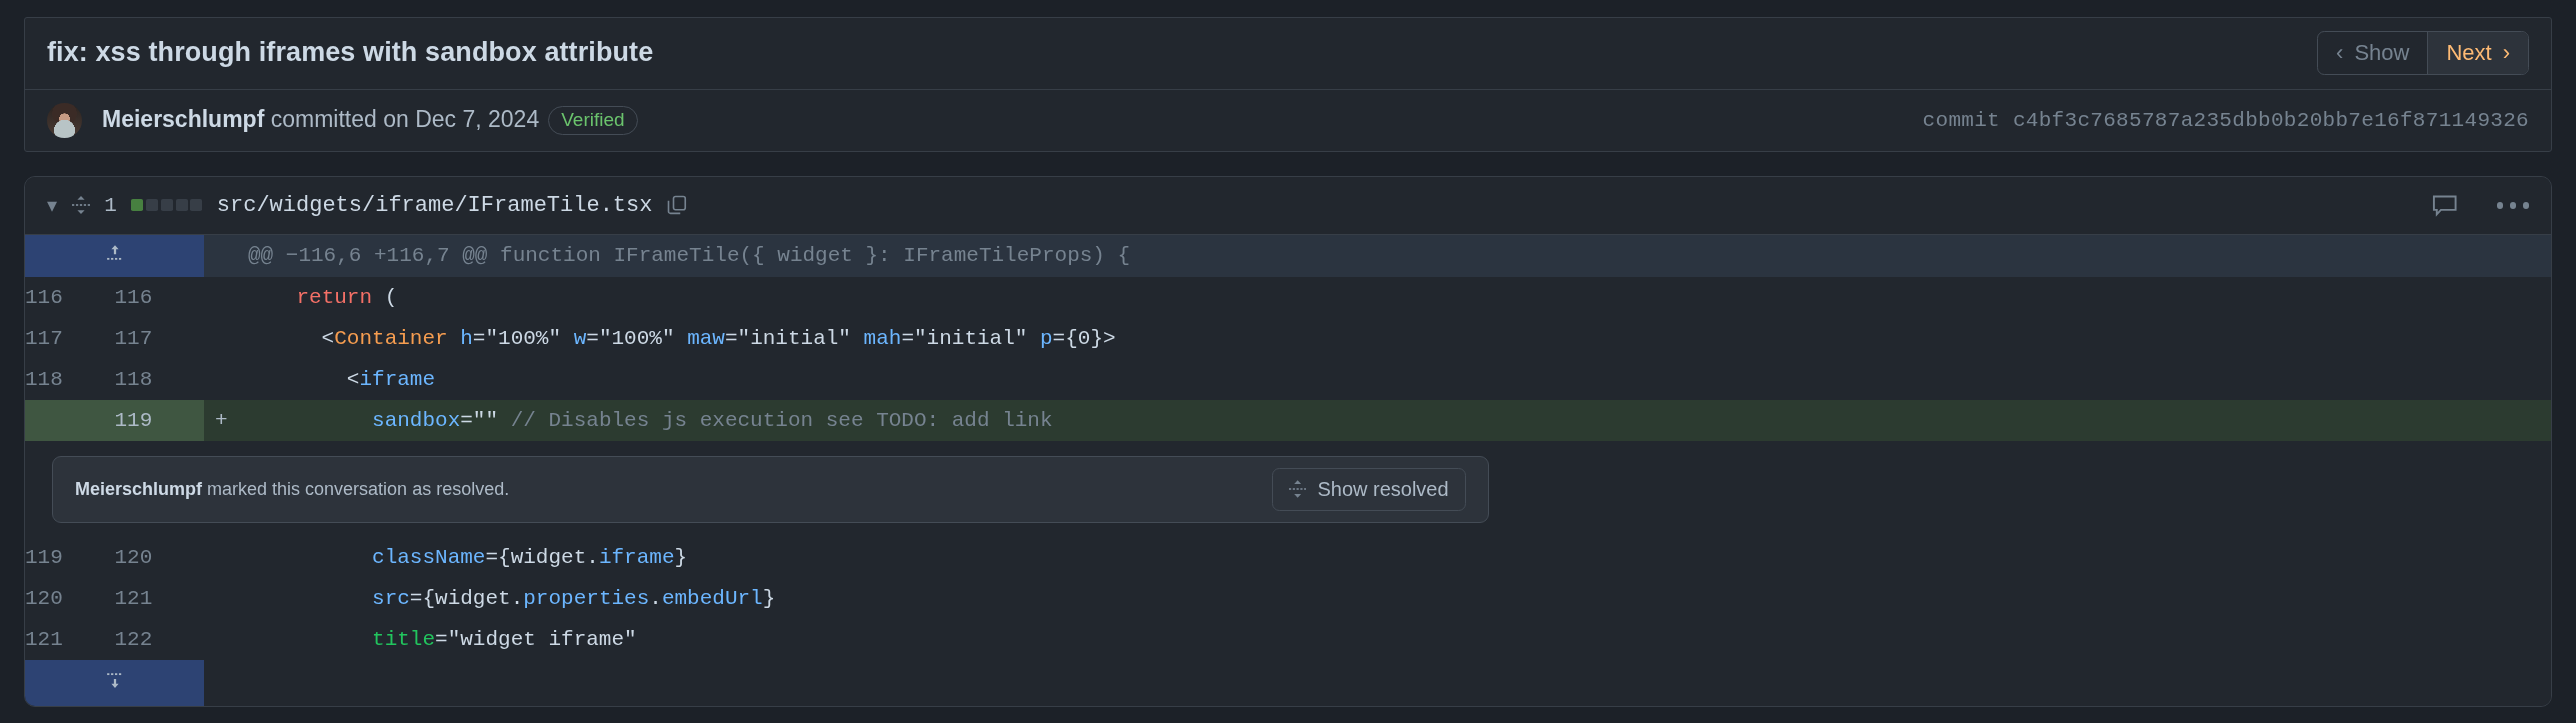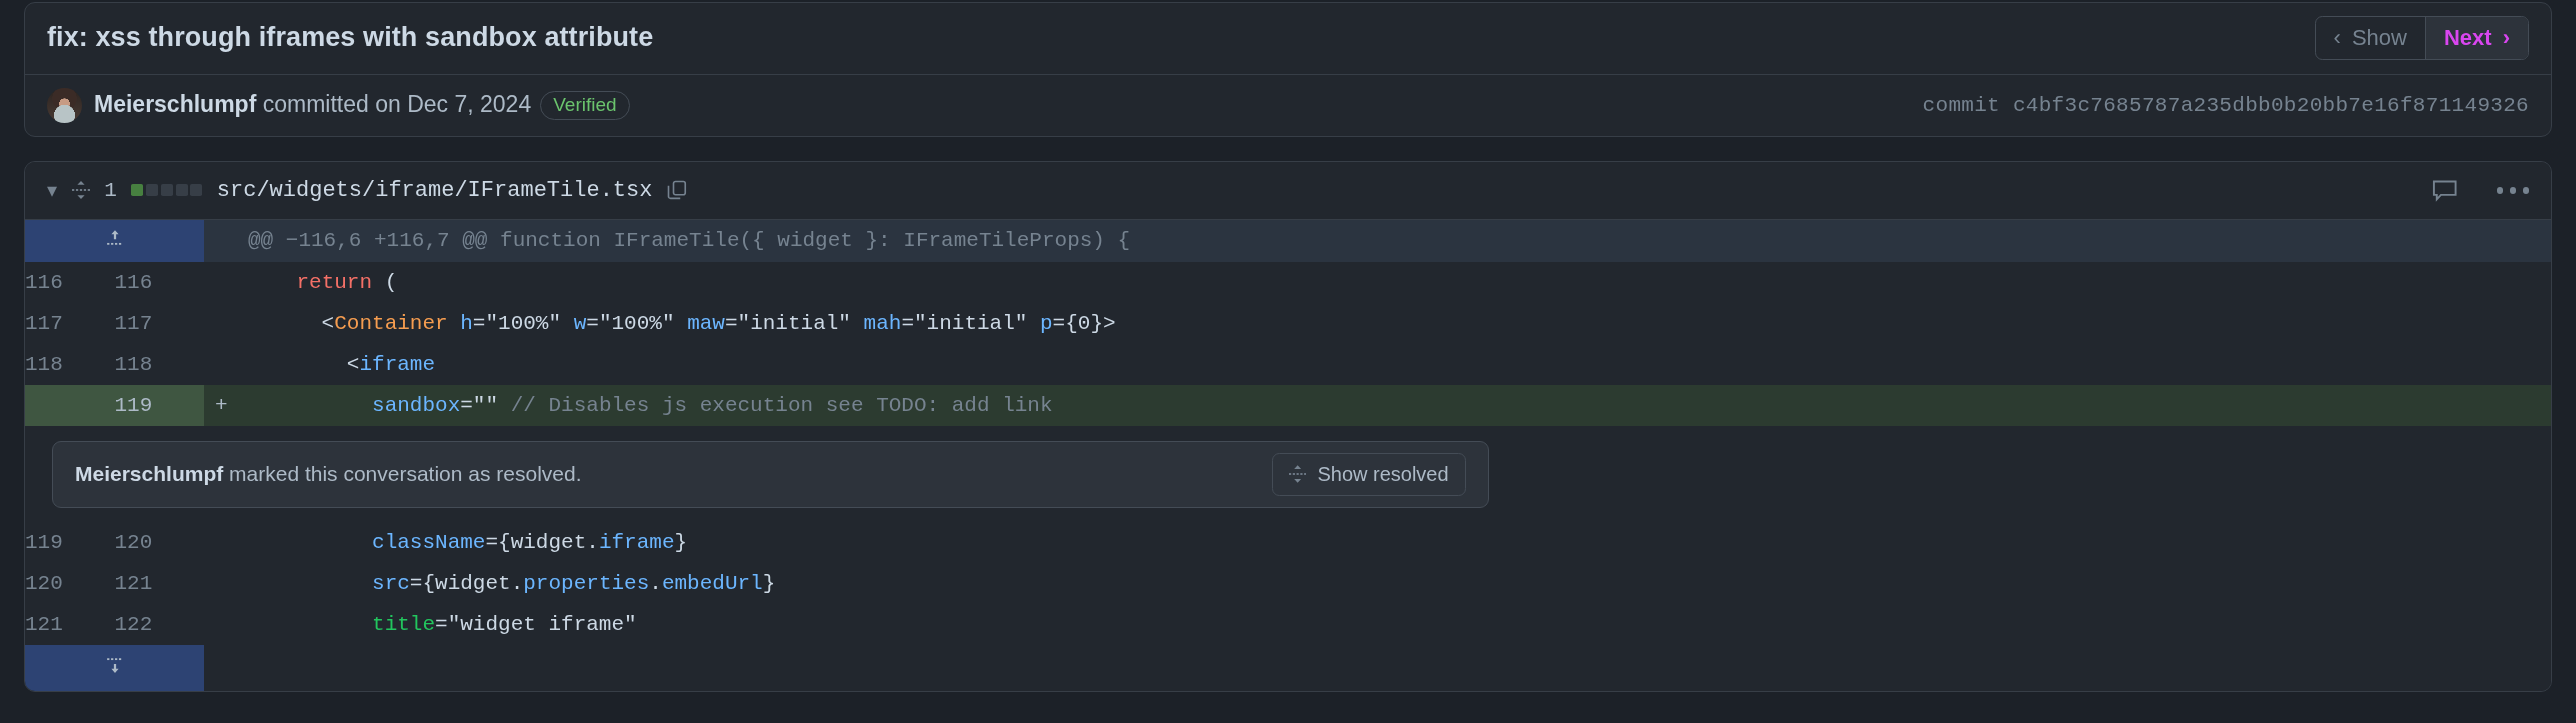--- a/index.html
+++ b/index.html
@@ -16,9 +16,9 @@
   .commit-panel {
     background: #22272e;
     border: 0.9px solid #373e47;
-    border-radius: 11px;
+    border-radius: 3px;
     overflow: hidden;
-    margin-top: 2px;
+    margin-top: 17px;
   }
   .commit-title-row {
     display: flex; align-items: center; justify-content: space-between;

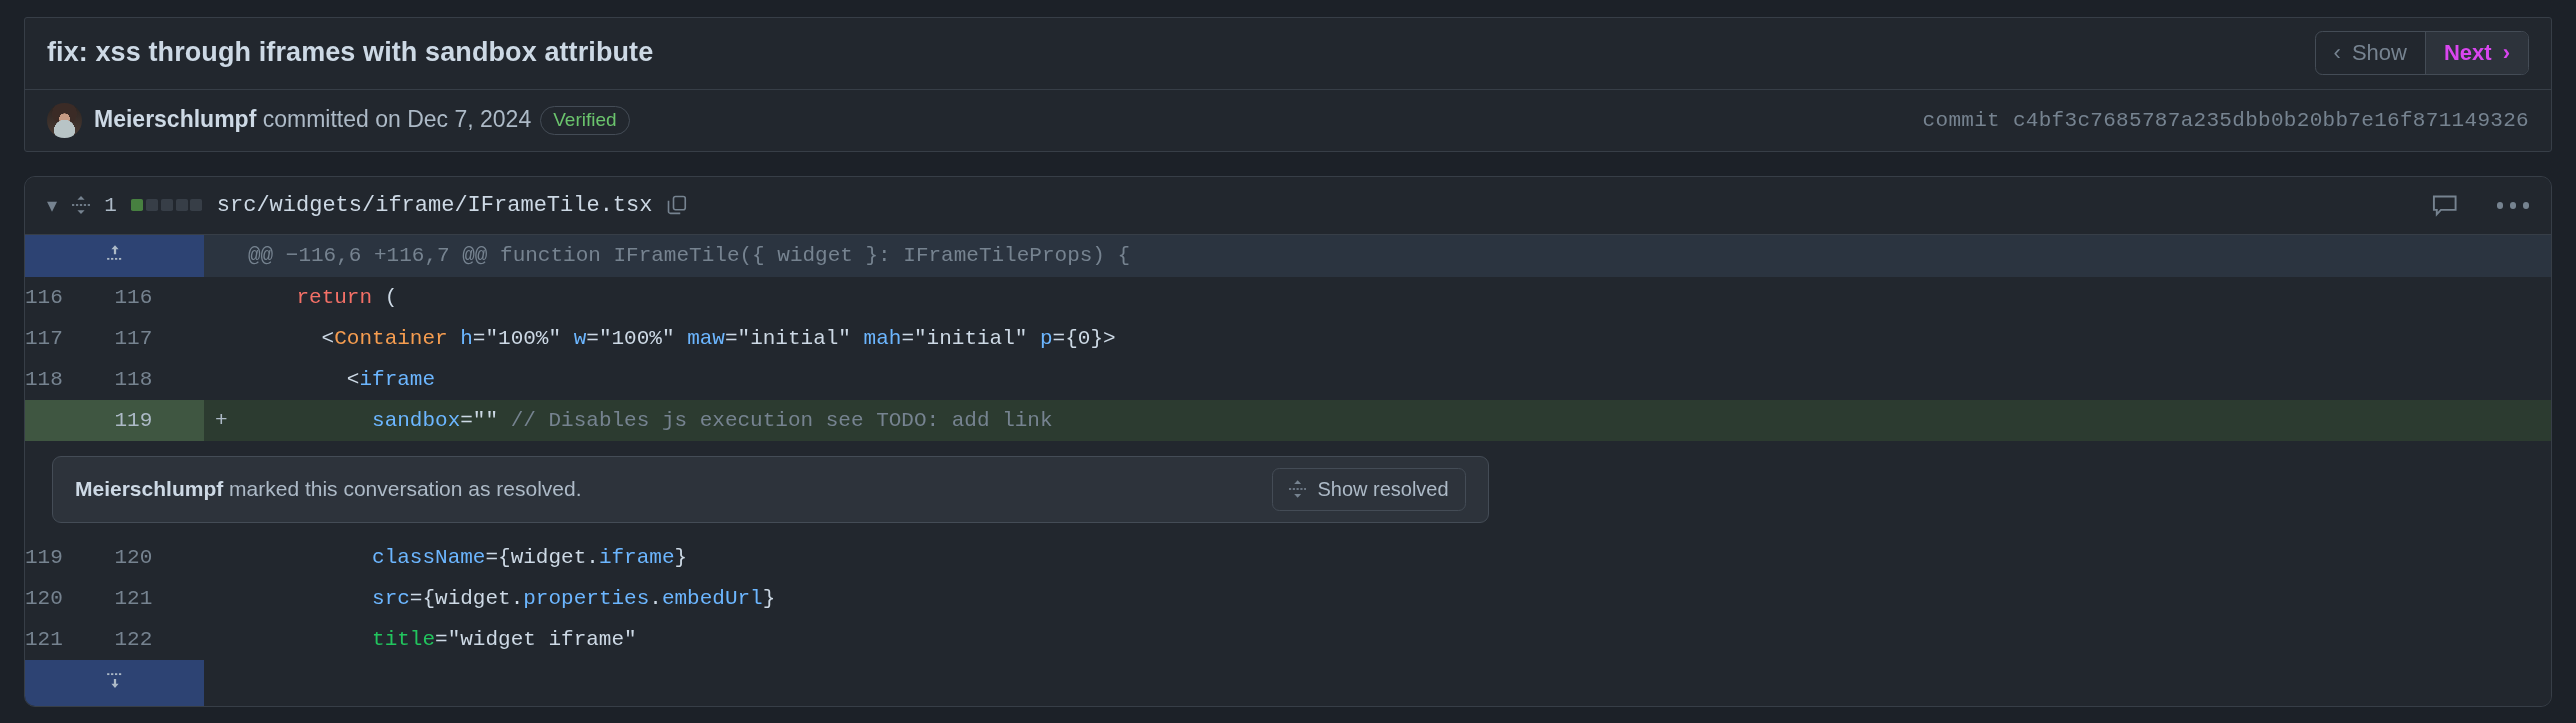--- a/index.html
+++ b/index.html
@@ -36,7 +36,7 @@
     padding: 0 18px; height: 100%;
     font-size: 22px; background: transparent; color: #768390;
   }
-  .nav-btn.active { color: #d946ef; font-weight: bold; background: #2d333b;
+  .nav-btn.active { color: #fdba74; font-weight: normal; background: #2d333b;
     border-left: 0.9px solid #444c56; }
   .chev { font-size: 22px; line-height: 1; }
 

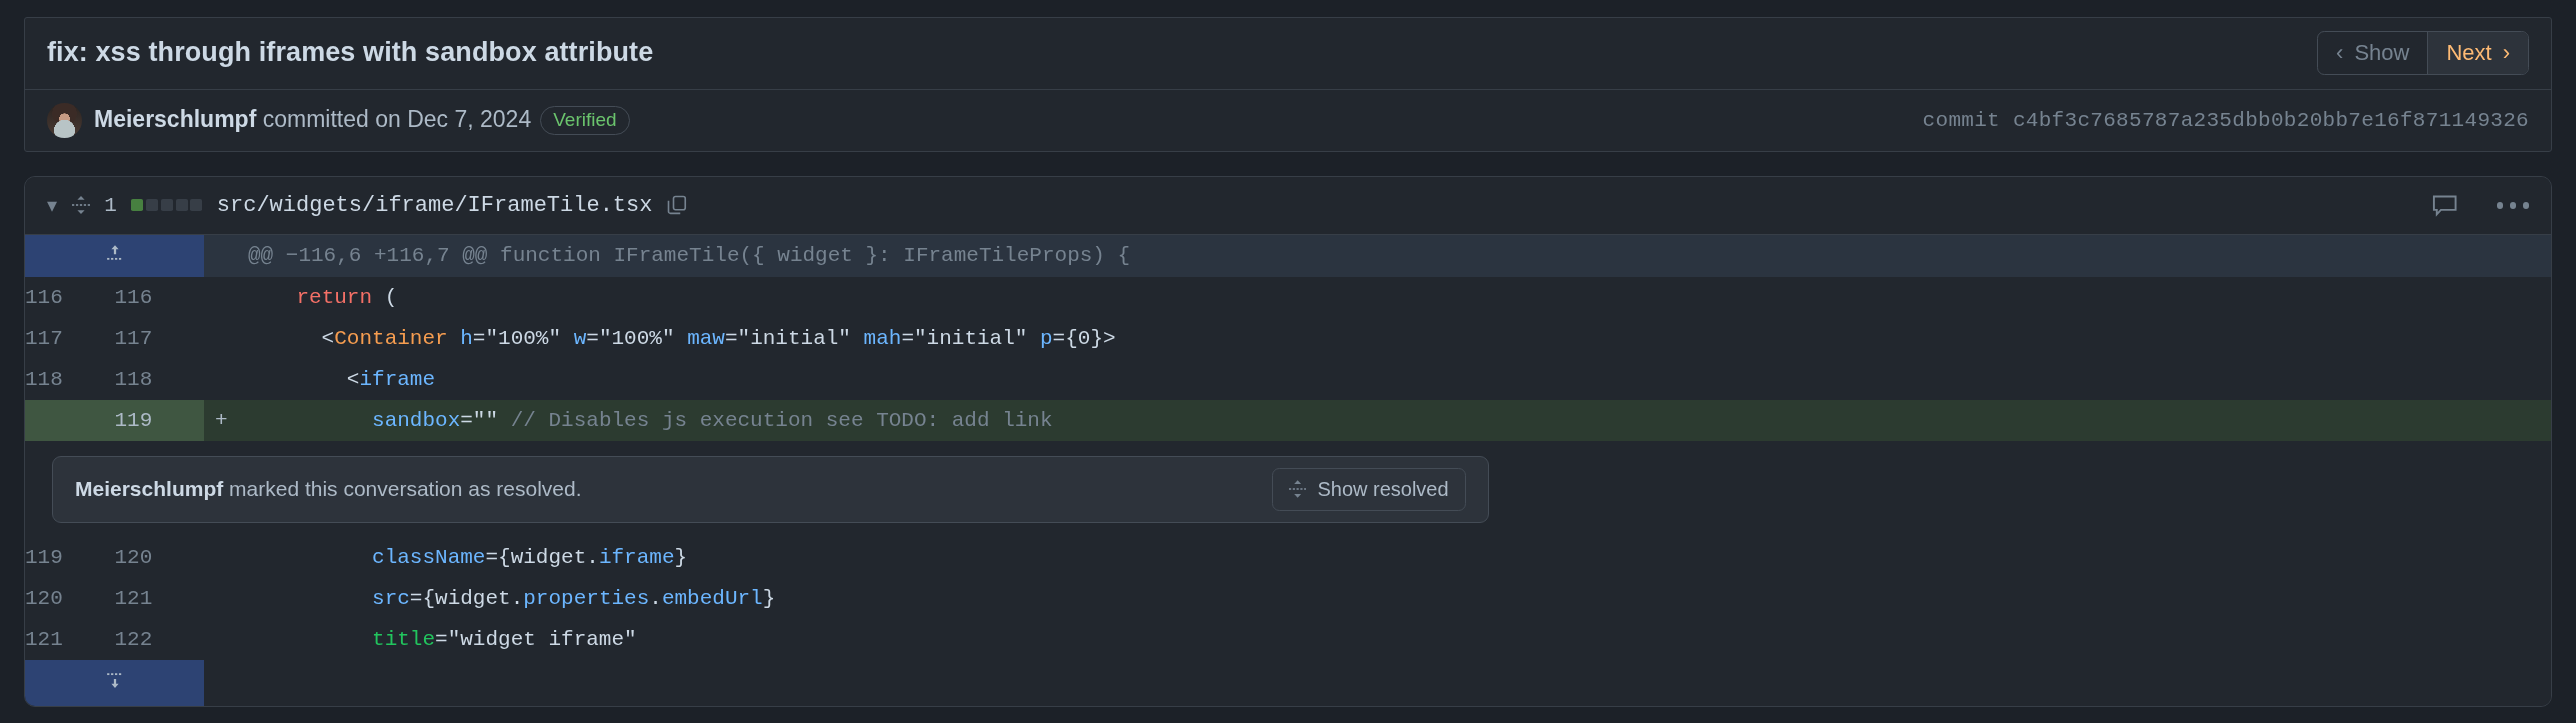--- a/index.html
+++ b/index.html
@@ -44,7 +44,7 @@
     display: flex; align-items: center; justify-content: space-between;
     padding: 12.8px 22px; min-height: 56px;
   }
-  .meta-left { display: flex; align-items: center; gap: 12px; }
+  .meta-left { display: flex; align-items: center; gap: 20px; }
   .avatar {
     width: 35px; height: 35px; border-radius: 50%;
     background:

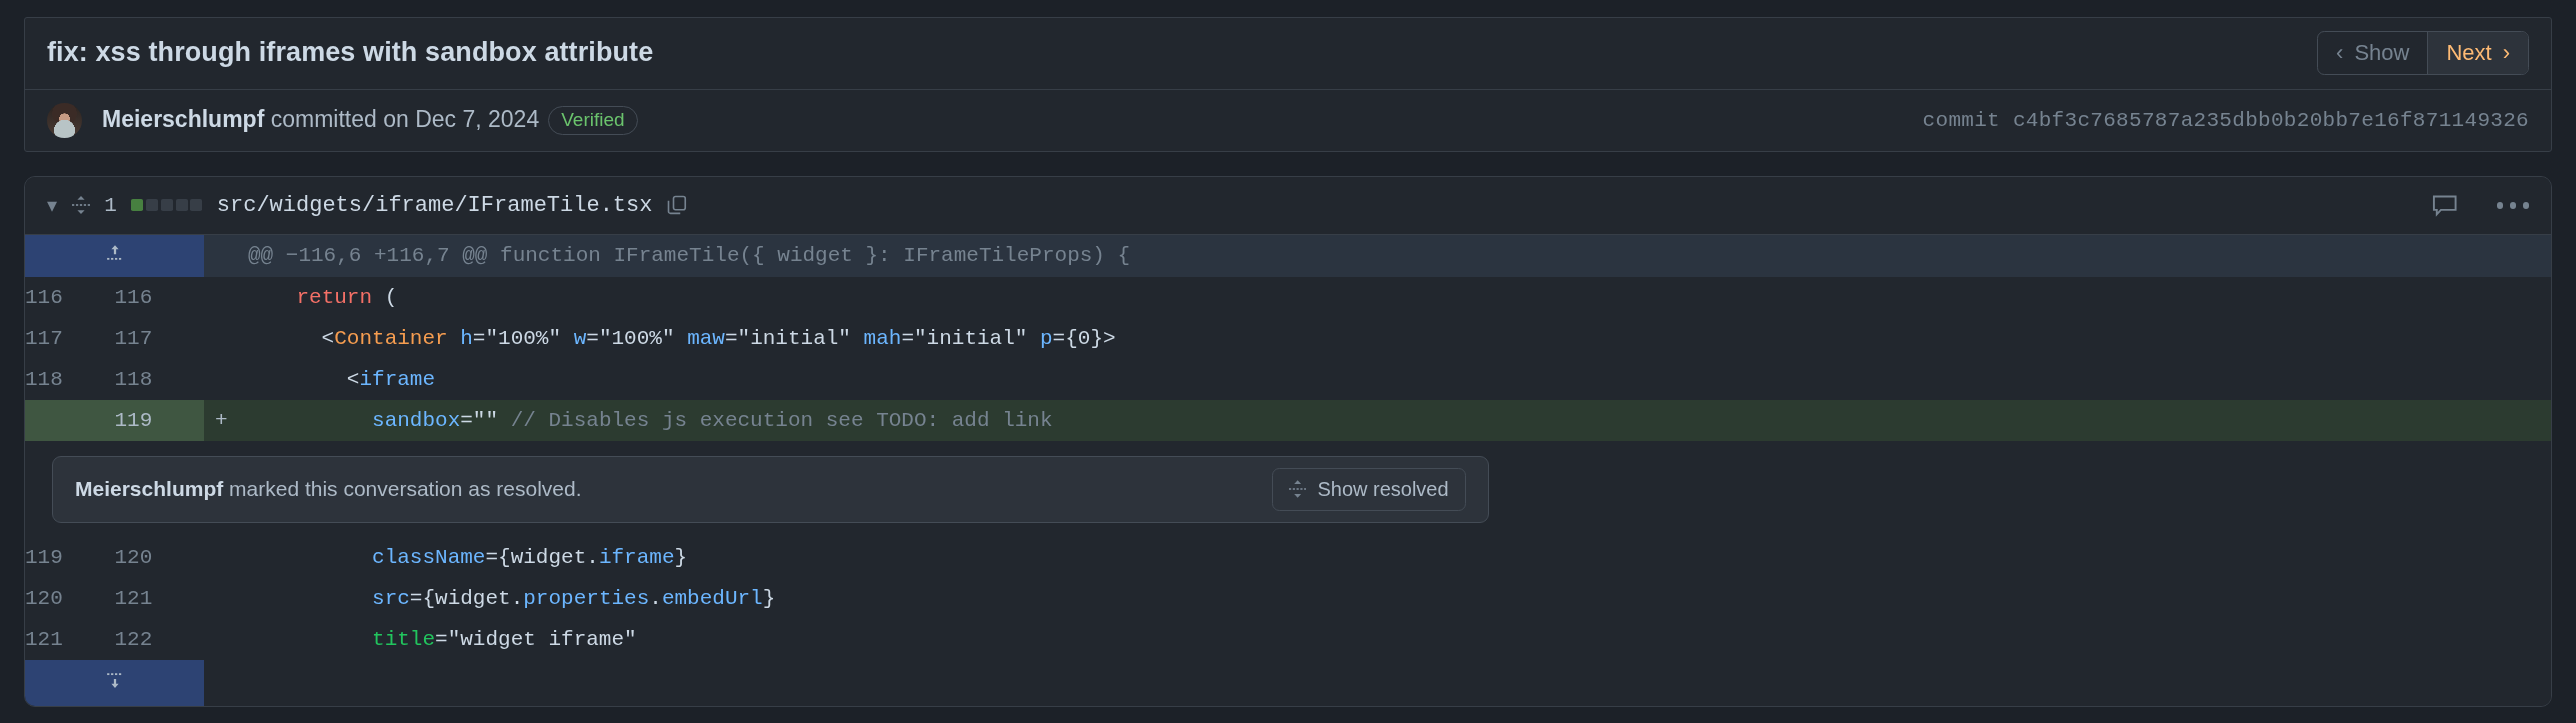--- a/index.html
+++ b/index.html
@@ -126,7 +126,7 @@
     display: flex; align-items: center; justify-content: space-between;
     padding: 14.6px 22px; width: 1437px; height: 67px;
   }
-  .resolved-text { font-family: "Liberation Sans", sans-serif; font-size: 21px; color: #adbac7; }
+  .resolved-text { font-family: "Liberation Sans", sans-serif; font-size: 18px; color: #adbac7; }
   .resolved-text b { color: #cdd9e5; font-weight: bold; }
   .show-resolved {
     display: inline-flex; align-items: center; gap: 11px;

